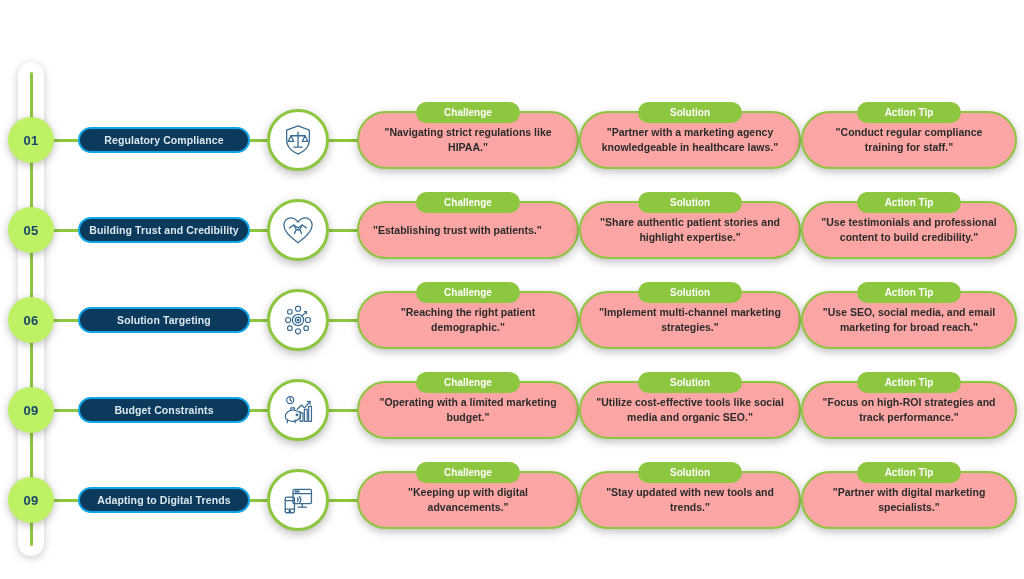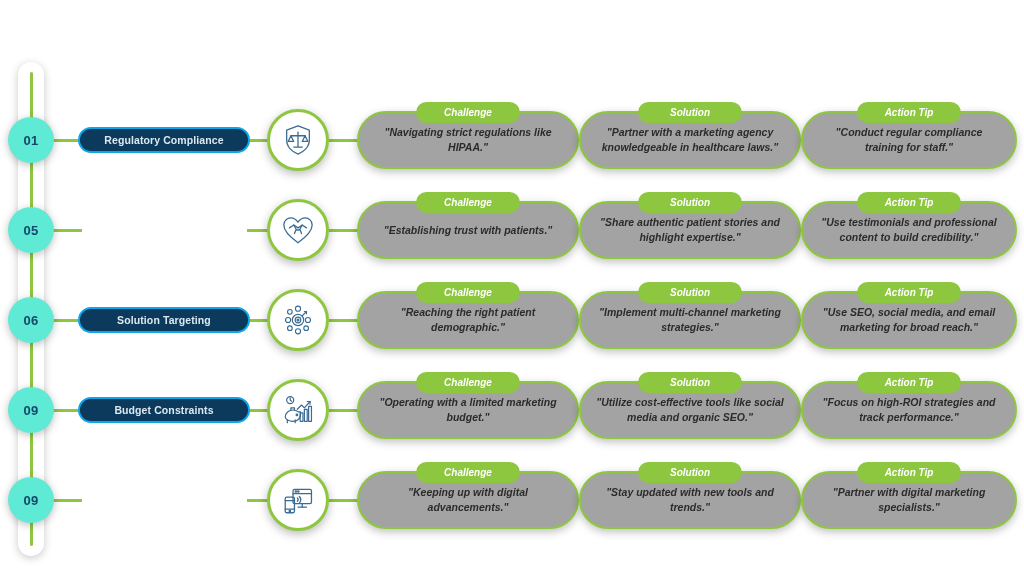--- a/index.html
+++ b/index.html
@@ -139,16 +139,15 @@
     top: 50%;
     transform: translateY(-50%);
     height: 58px;
-    background: #a3a3a3;
+    background: #fca5a5;
     border: 2.5px solid #8DC63F;
     border-radius: 29px;
     box-shadow: 0 3px 8px rgba(0,0,0,0.25);
     display: flex;
     align-items: center;
-    justify-content: center;
+    justify-content: flex-start;
     padding: 0 14px;
     z-index: 2;
-    font-style: italic;
   }
   .card-1 { left: 357px; width: 222px; }
   .card-2 { left: 579px; width: 222px; }

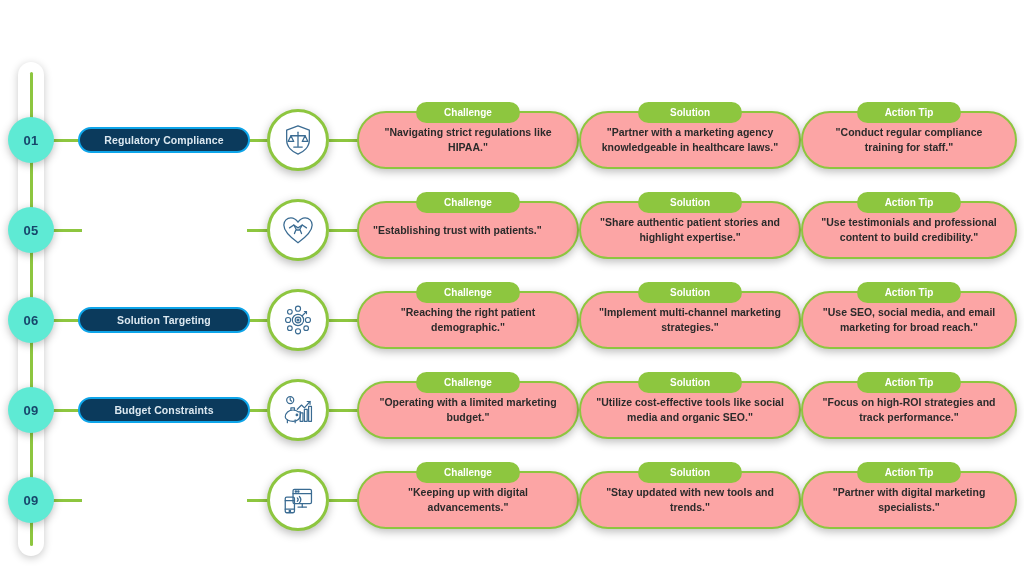--- a/index.html
+++ b/index.html
@@ -65,7 +65,7 @@
     width: 46px;
     height: 46px;
     border-radius: 50%;
-    background: #5eead4;
+    background: #bef264;
     box-shadow: 0 2px 9px rgba(0,0,0,0.26);
     display: flex;
     align-items: center;

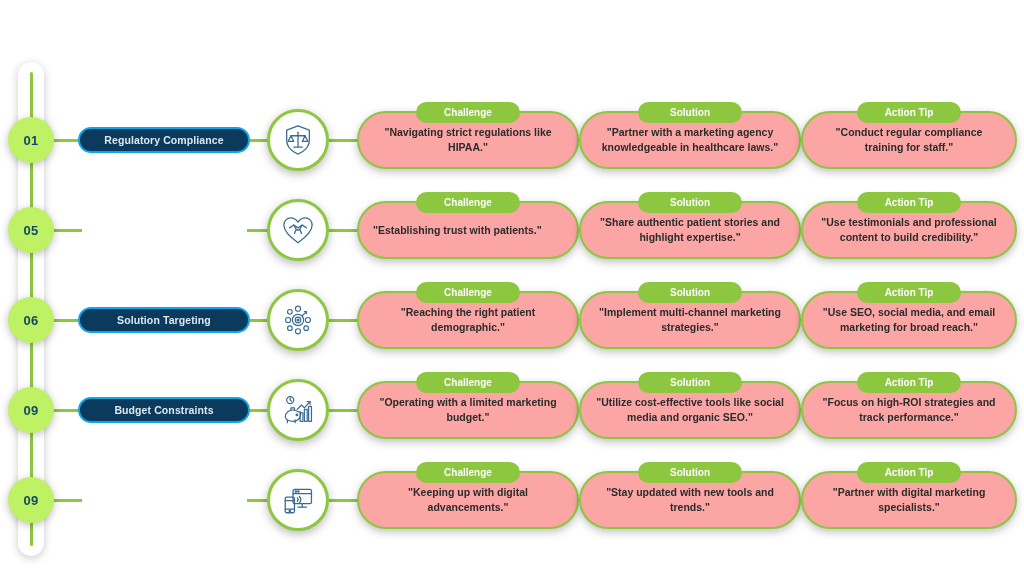--- a/index.html
+++ b/index.html
@@ -248,6 +248,9 @@
       <span>05</span>
     </div>
 
+    <div class="title-pill">
+      <span>Building Trust and Credibility</span>
+    </div>
 
     <div class="icon-circle">
       <svg viewBox="0 0 48 48" fill="none" stroke="#3A6B92" stroke-width="1.8" stroke-linecap="round" stroke-linejoin="round">

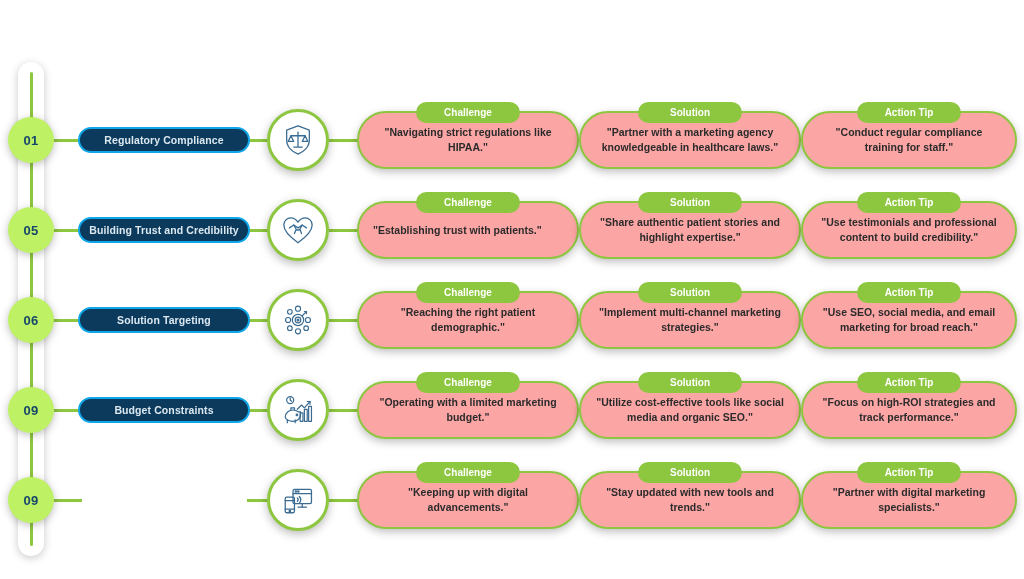--- a/index.html
+++ b/index.html
@@ -397,6 +397,9 @@
       <span>09</span>
     </div>
 
+    <div class="title-pill">
+      <span>Adapting to Digital Trends</span>
+    </div>
 
     <div class="icon-circle">
       <svg viewBox="0 0 48 48" fill="none" stroke="#3A6B92" stroke-width="1.8" stroke-linecap="round" stroke-linejoin="round">

